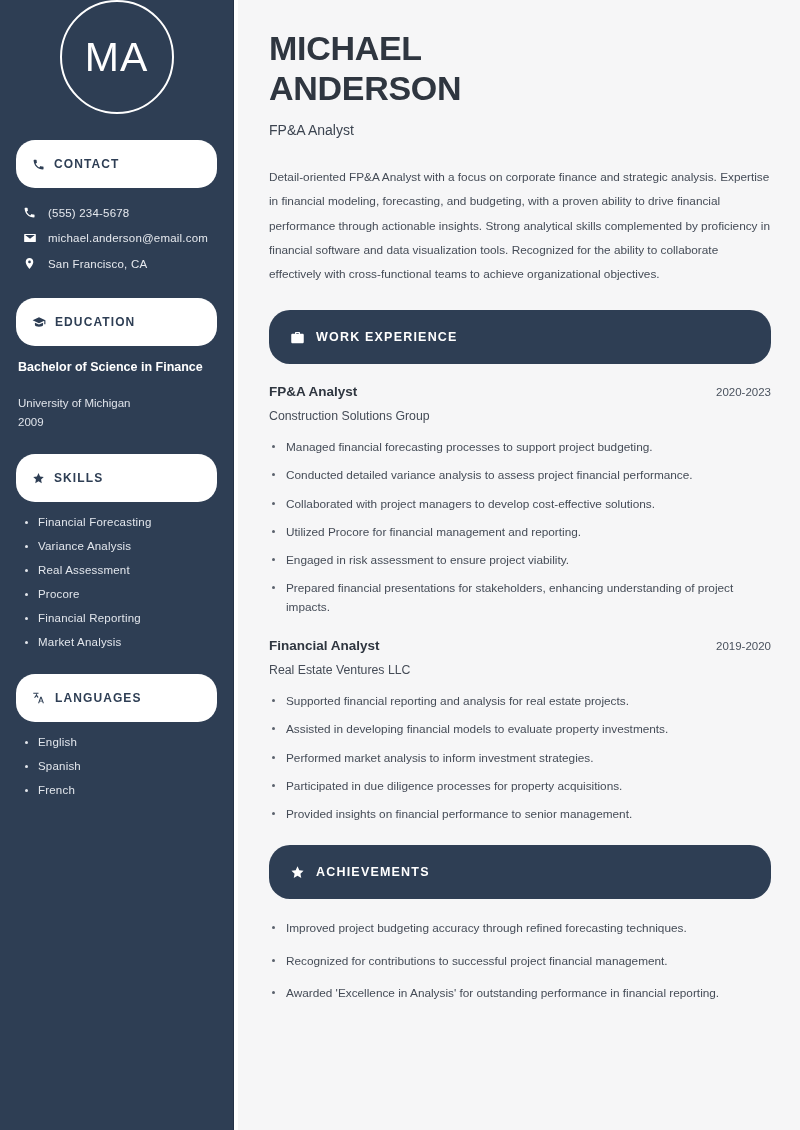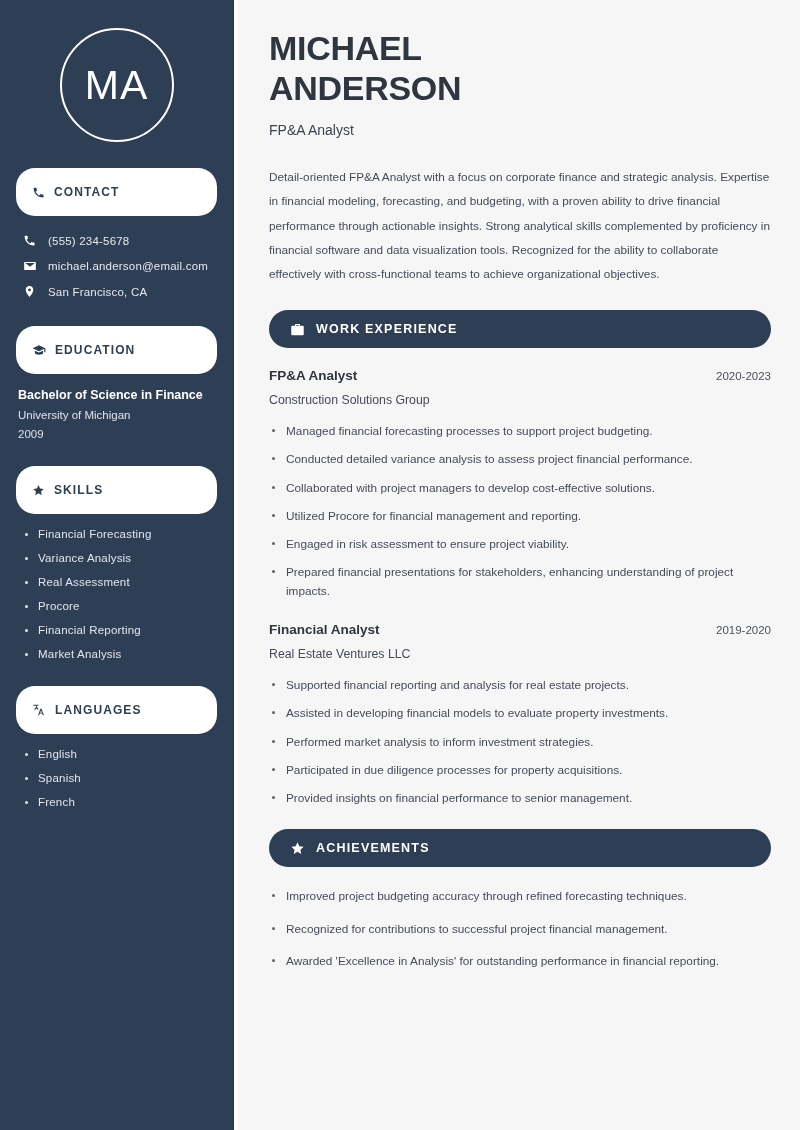--- a/index.html
+++ b/index.html
@@ -36,7 +36,6 @@
   .avatar-wrap {
     display: flex;
     justify-content: center;
-    padding-top: 28px;
     padding-bottom: 26px;
   }
   .avatar {

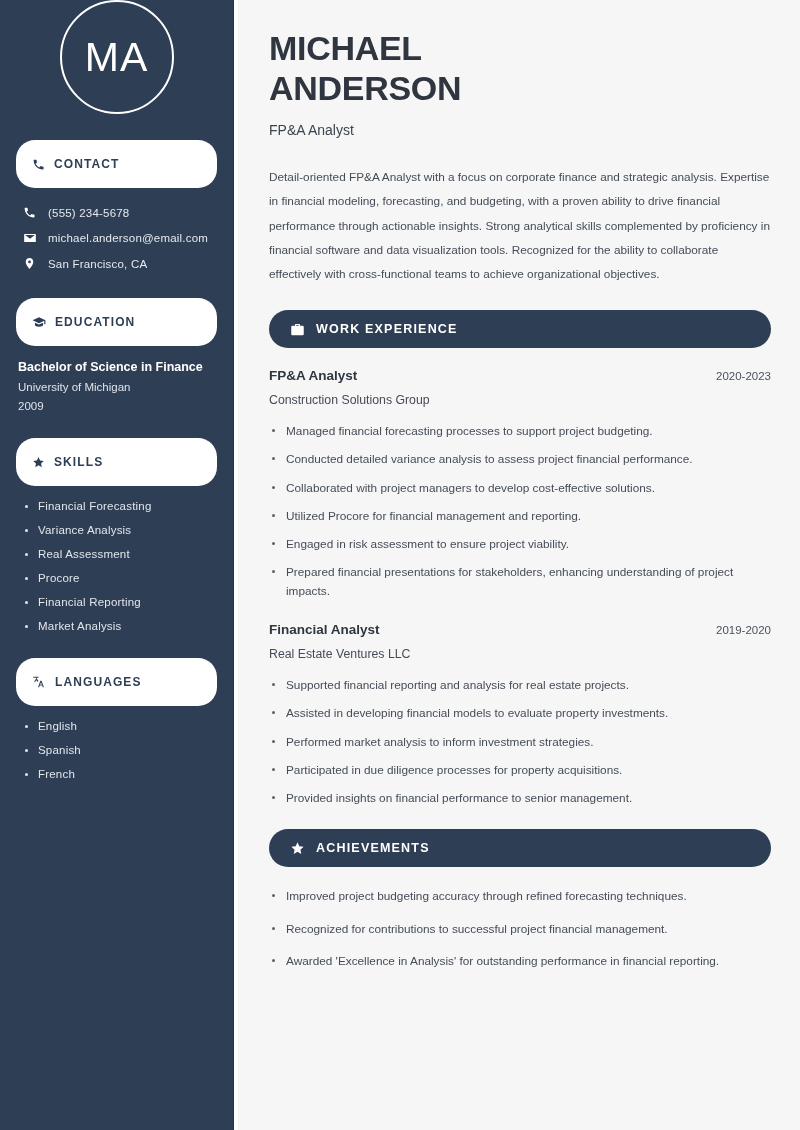--- a/index.html
+++ b/index.html
@@ -131,7 +131,7 @@
   .sec-head {
     background: #2e3e54;
     border-radius: 21px;
-    height: 38px;
+    height: 54px;
     display: flex;
     align-items: center;
     gap: 11px;

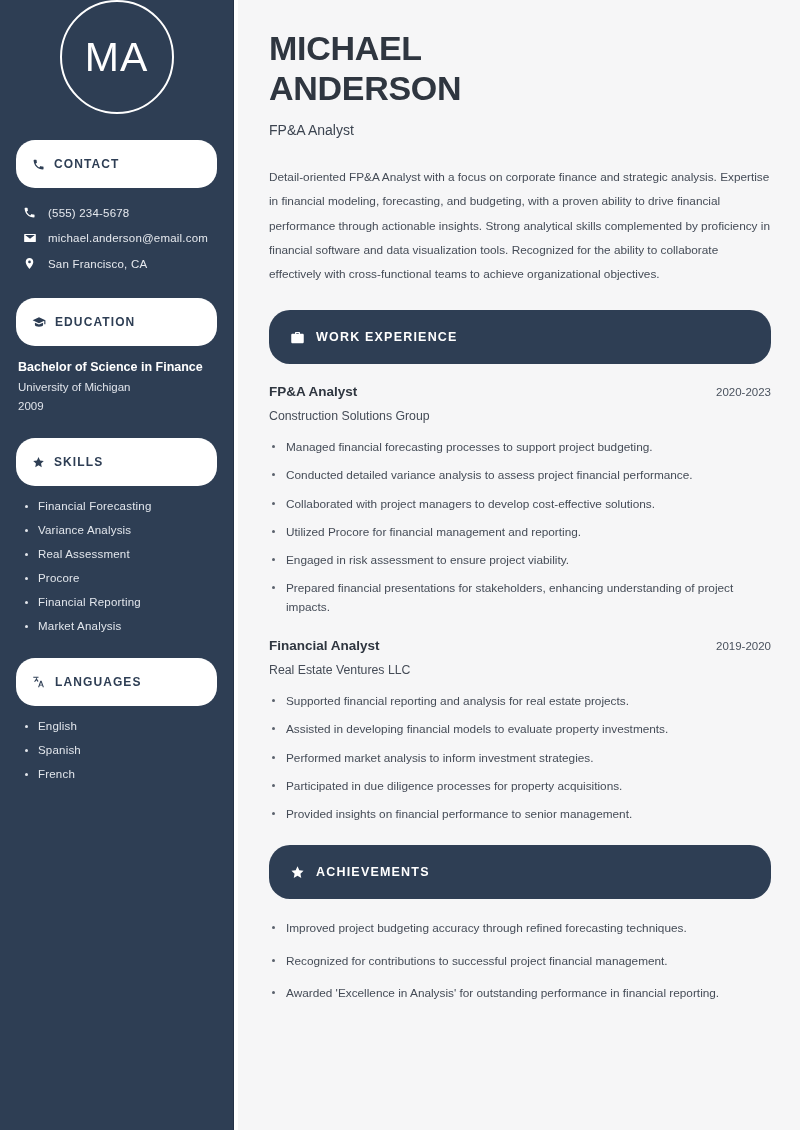--- a/index.html
+++ b/index.html
@@ -80,7 +80,7 @@
   .contact-row .txt { font-size: 11.5px; color: #e6e9ee; letter-spacing: .2px; }
 
   .edu-block { padding-left: 2px; margin-bottom: 26px; }
-  .edu-degree { font-size: 12.5px; font-weight: bold; color: #ffffff; margin-bottom: 7px; }
+  .edu-degree { font-size: 12.5px; font-weight: bold; color: #ffffff; margin-bottom: 23px; }
   .edu-school { font-size: 11.5px; color: #dfe3ea; margin-bottom: 7px; }
   .edu-year { font-size: 11.5px; color: #dfe3ea; }
 

